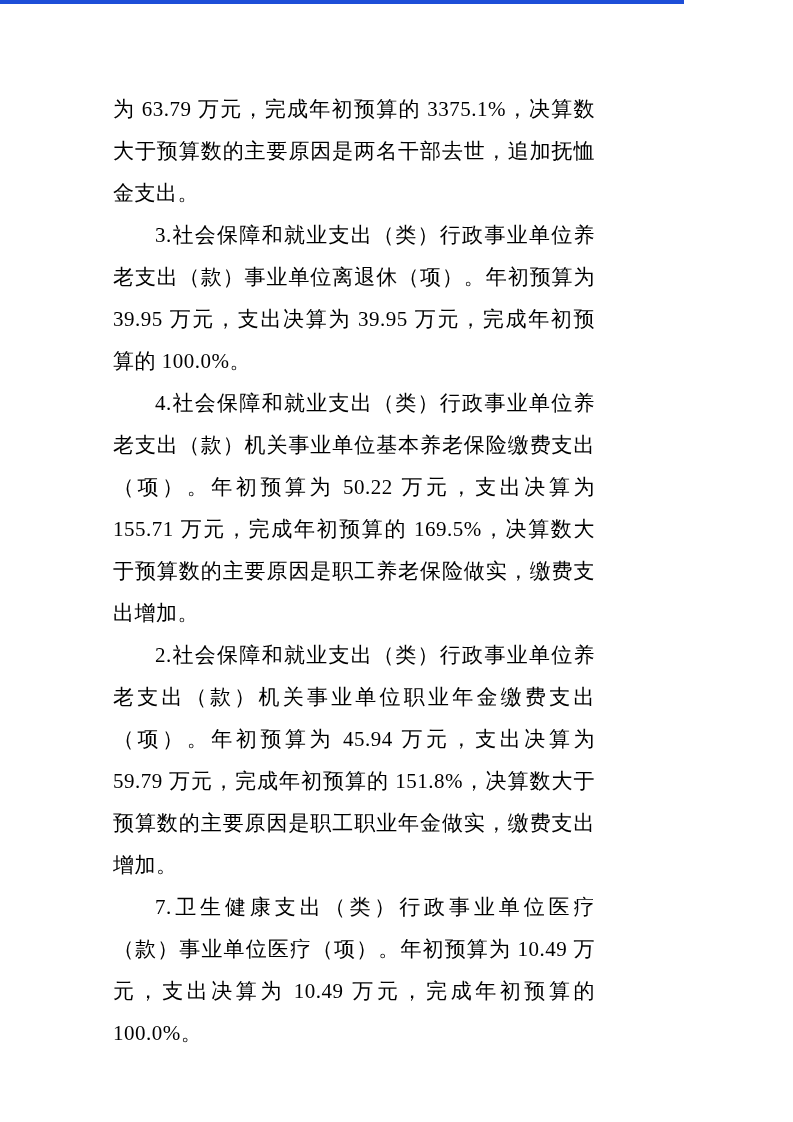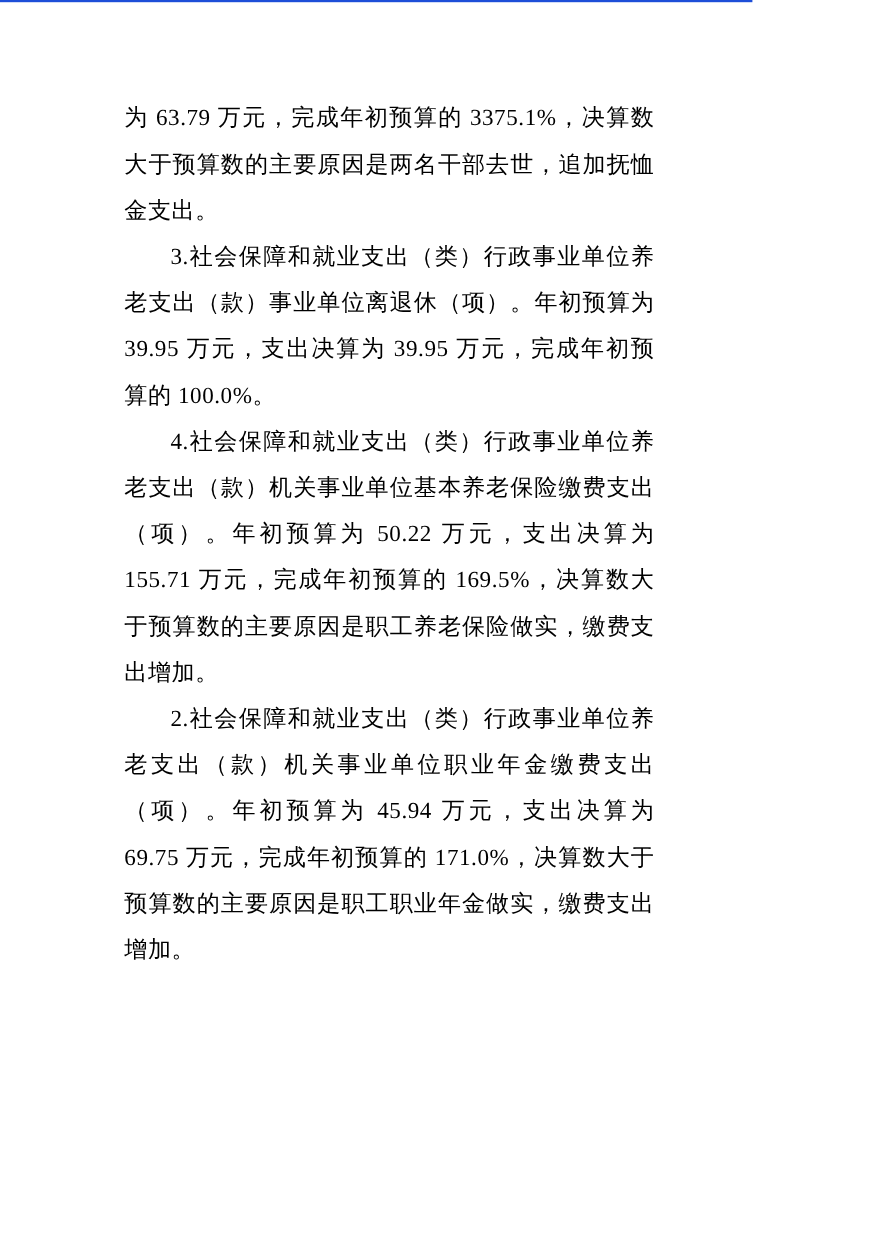--- a/index.html
+++ b/index.html
@@ -19,7 +19,7 @@
     width: 684px;
     height: 1122px;
     padding: 84px 89px 40px 113px;
-    border-top: 2px solid #1d4ed8;
+    border-top: 4px solid #1d4ed8;
     background: #ffffff;
   }
   p.para {

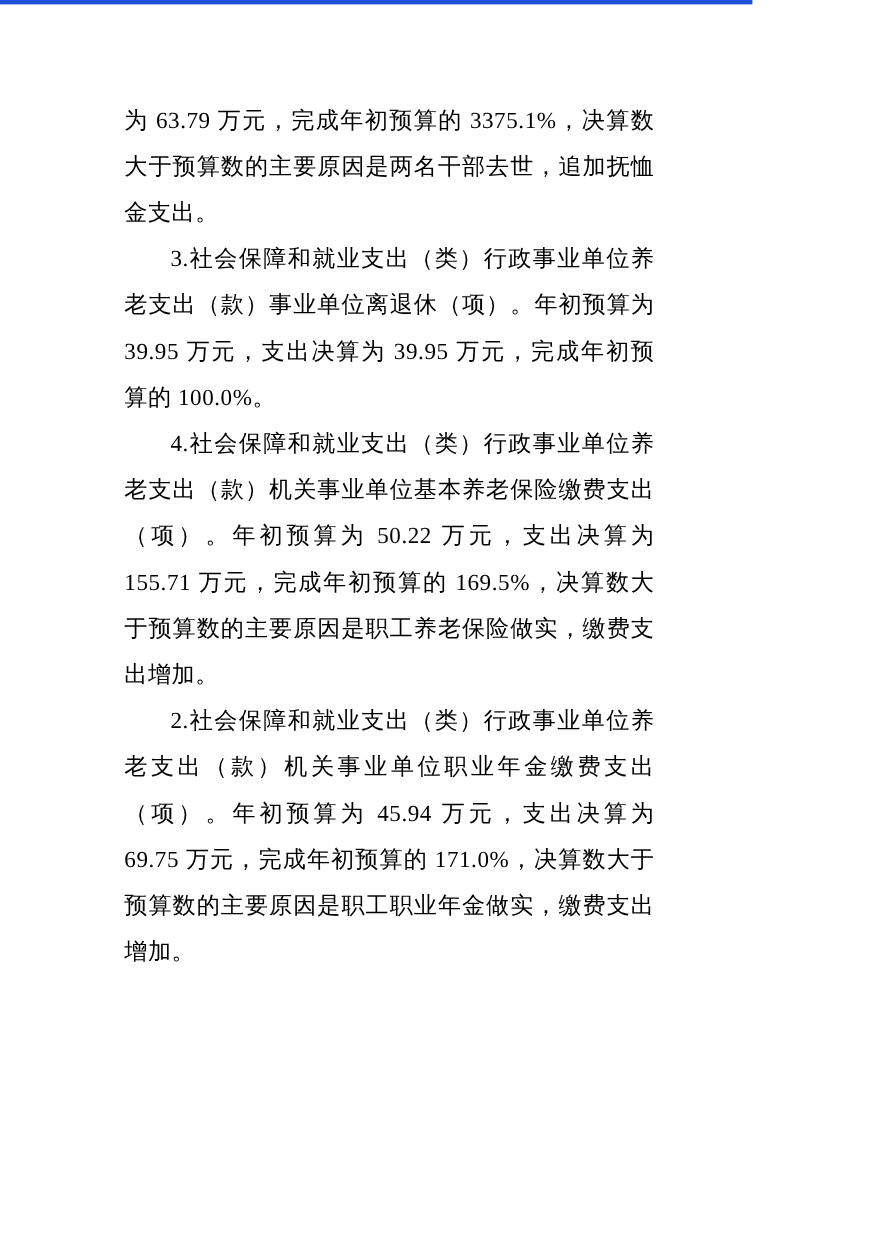--- a/index.html
+++ b/index.html
@@ -47,7 +47,7 @@
 
   <p class="para indent"><b class="lead">4.社会保障和就业支出（类）行政事业单位养老支出（款）机关事业单位基本养老保险缴费支出（项）。</b><span>年初预算为 50.22 万元，支出决算为 155.71 万元，完成年初预算的 169.5%，决算数大于预算数的主要原因是职工养老保险做实，缴费支出增加。</span></p>
 
-  <p class="para indent"><b class="lead">2.社会保障和就业支出（类）行政事业单位养老支出（款）机关事业单位职业年金缴费支出（项）。</b><span>年初预算为 45.94 万元，支出决算为 69.75 万元，完成年初预算的 171.0%，决算数大于预算数的主要原因是职工职业年金做实，缴费支出增加。</span></p>
+  <p class="para indent"><b class="lead">2.社会保障和就业支出（类）行政事业单位养老支出（款）机关事业单位职业年金缴费支出（项）。</b><span>年初预算为 45.94 万元，支出决算为 59.79 万元，完成年初预算的 151.8%，决算数大于预算数的主要原因是职工职业年金做实，缴费支出增加。</span></p>
 
 
 

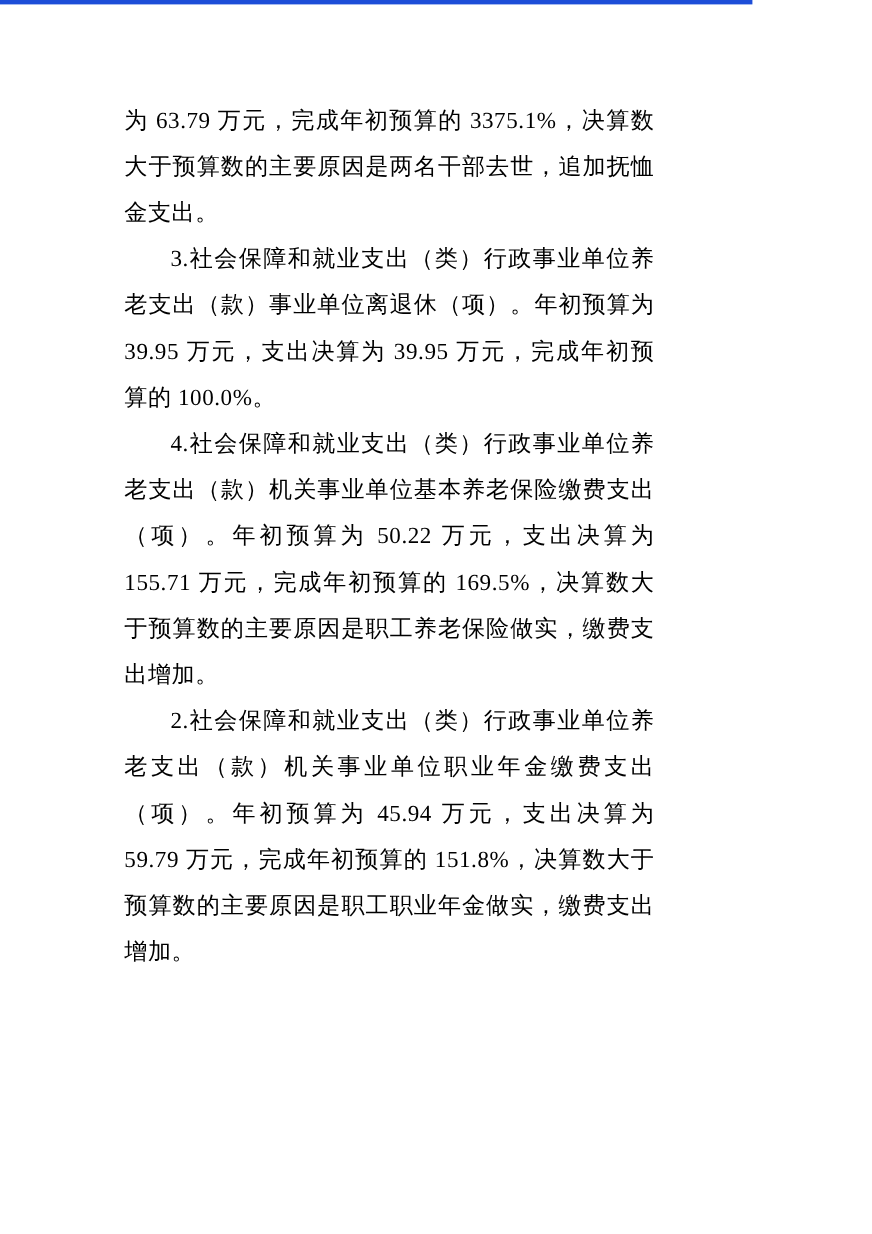--- a/index.html
+++ b/index.html
@@ -50,6 +50,7 @@
   <p class="para indent"><b class="lead">2.社会保障和就业支出（类）行政事业单位养老支出（款）机关事业单位职业年金缴费支出（项）。</b><span>年初预算为 45.94 万元，支出决算为 59.79 万元，完成年初预算的 151.8%，决算数大于预算数的主要原因是职工职业年金做实，缴费支出增加。</span></p>
 
 
+  <p class="para indent"><b class="lead">7.卫生健康支出（类）行政事业单位医疗（款）事业单位医疗（项）。</b><span>年初预算为 10.49 万元，支出决算为 10.49 万元，完成年初预算的 100.0%。</span></p>
 
 </div>
 

